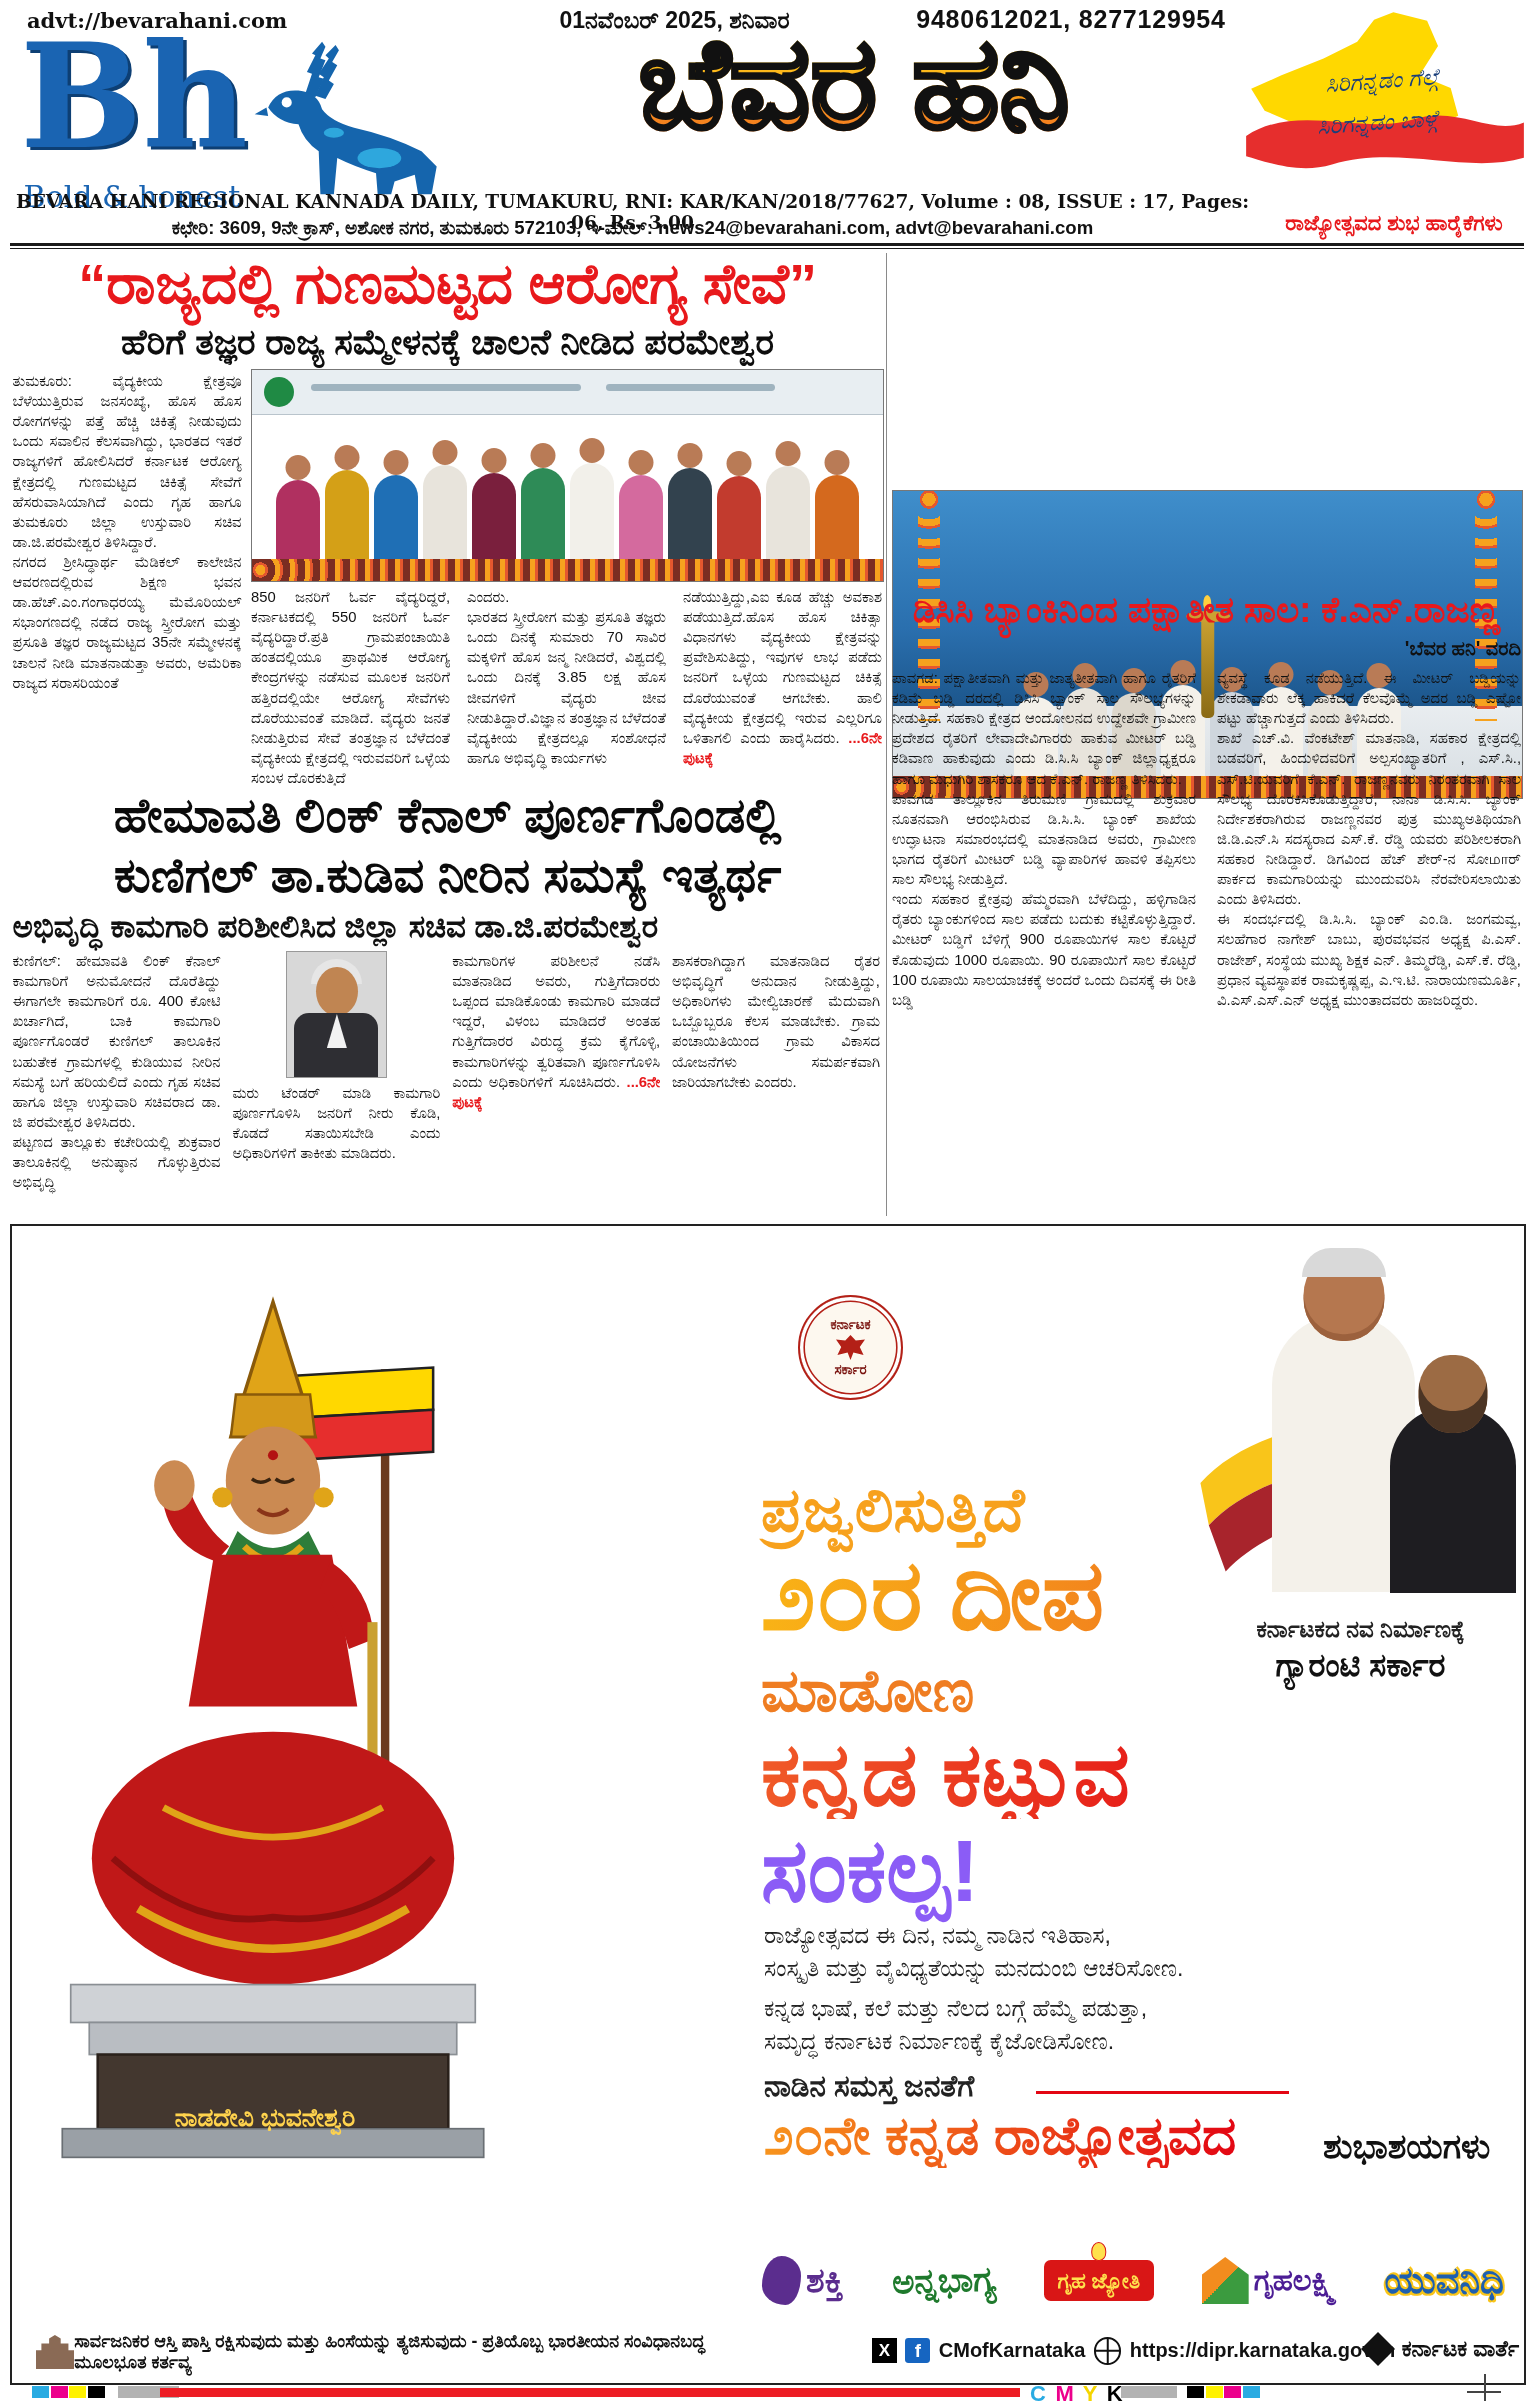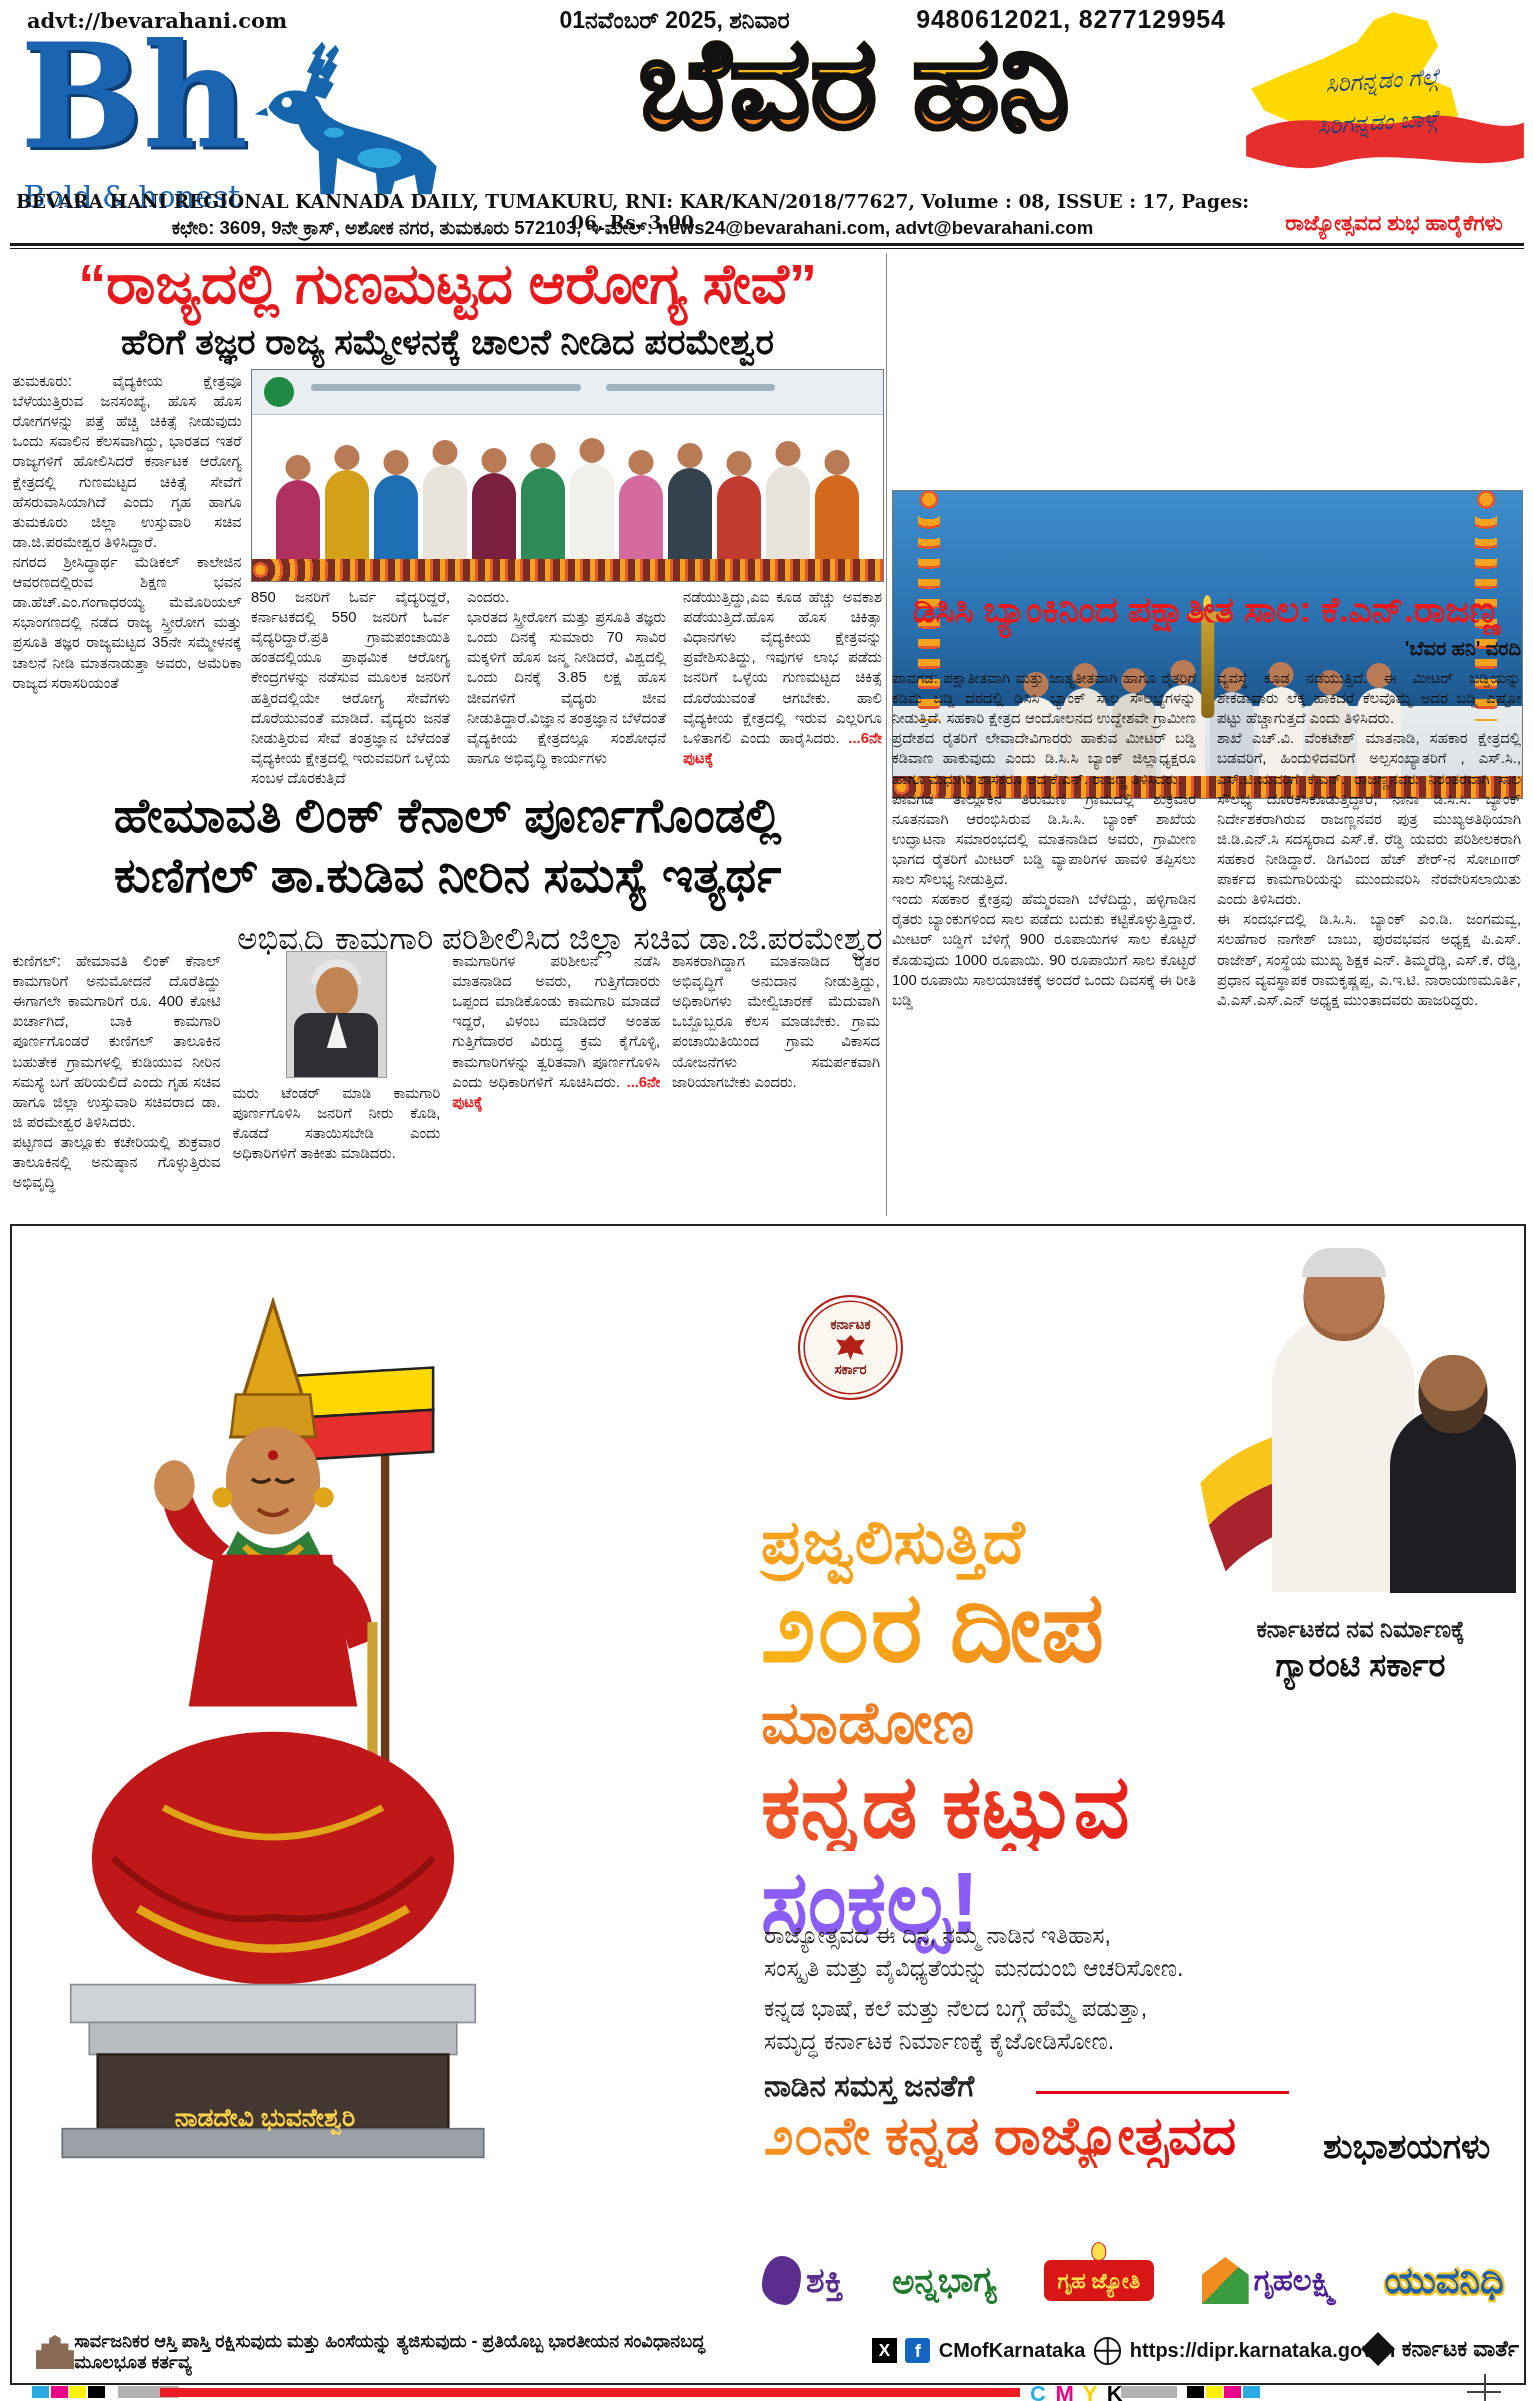--- a/index.html
+++ b/index.html
@@ -38,7 +38,7 @@
   .colB1{left:892px;top:668px;width:304px;height:548px;}
   .colB2{left:1217px;top:668px;width:304px;height:548px;}
   .h3-line{left:12.6px;top:788px;width:870px;text-align:center;font-weight:900;font-size:48px;color:#0b0b0b;line-height:1.18;}
-  .h3-sub{left:12.6px;top:909px;width:870px;text-align:right;font-weight:400;font-size:31px;margin-top:12px;}
+  .h3-sub{left:12.6px;top:909px;width:870px;text-align:left;font-weight:700;font-size:31px;}
   .cols-canal{left:12.6px;top:951px;width:870px;height:263px;display:flex;gap:11.8px;}
   .cols-canal .c{width:208px;height:263px;}
   .portrait{width:99px;height:125px;background:#d8d8d8;border:0.8px solid #999;margin:0 auto 5px auto;position:relative;overflow:hidden;}

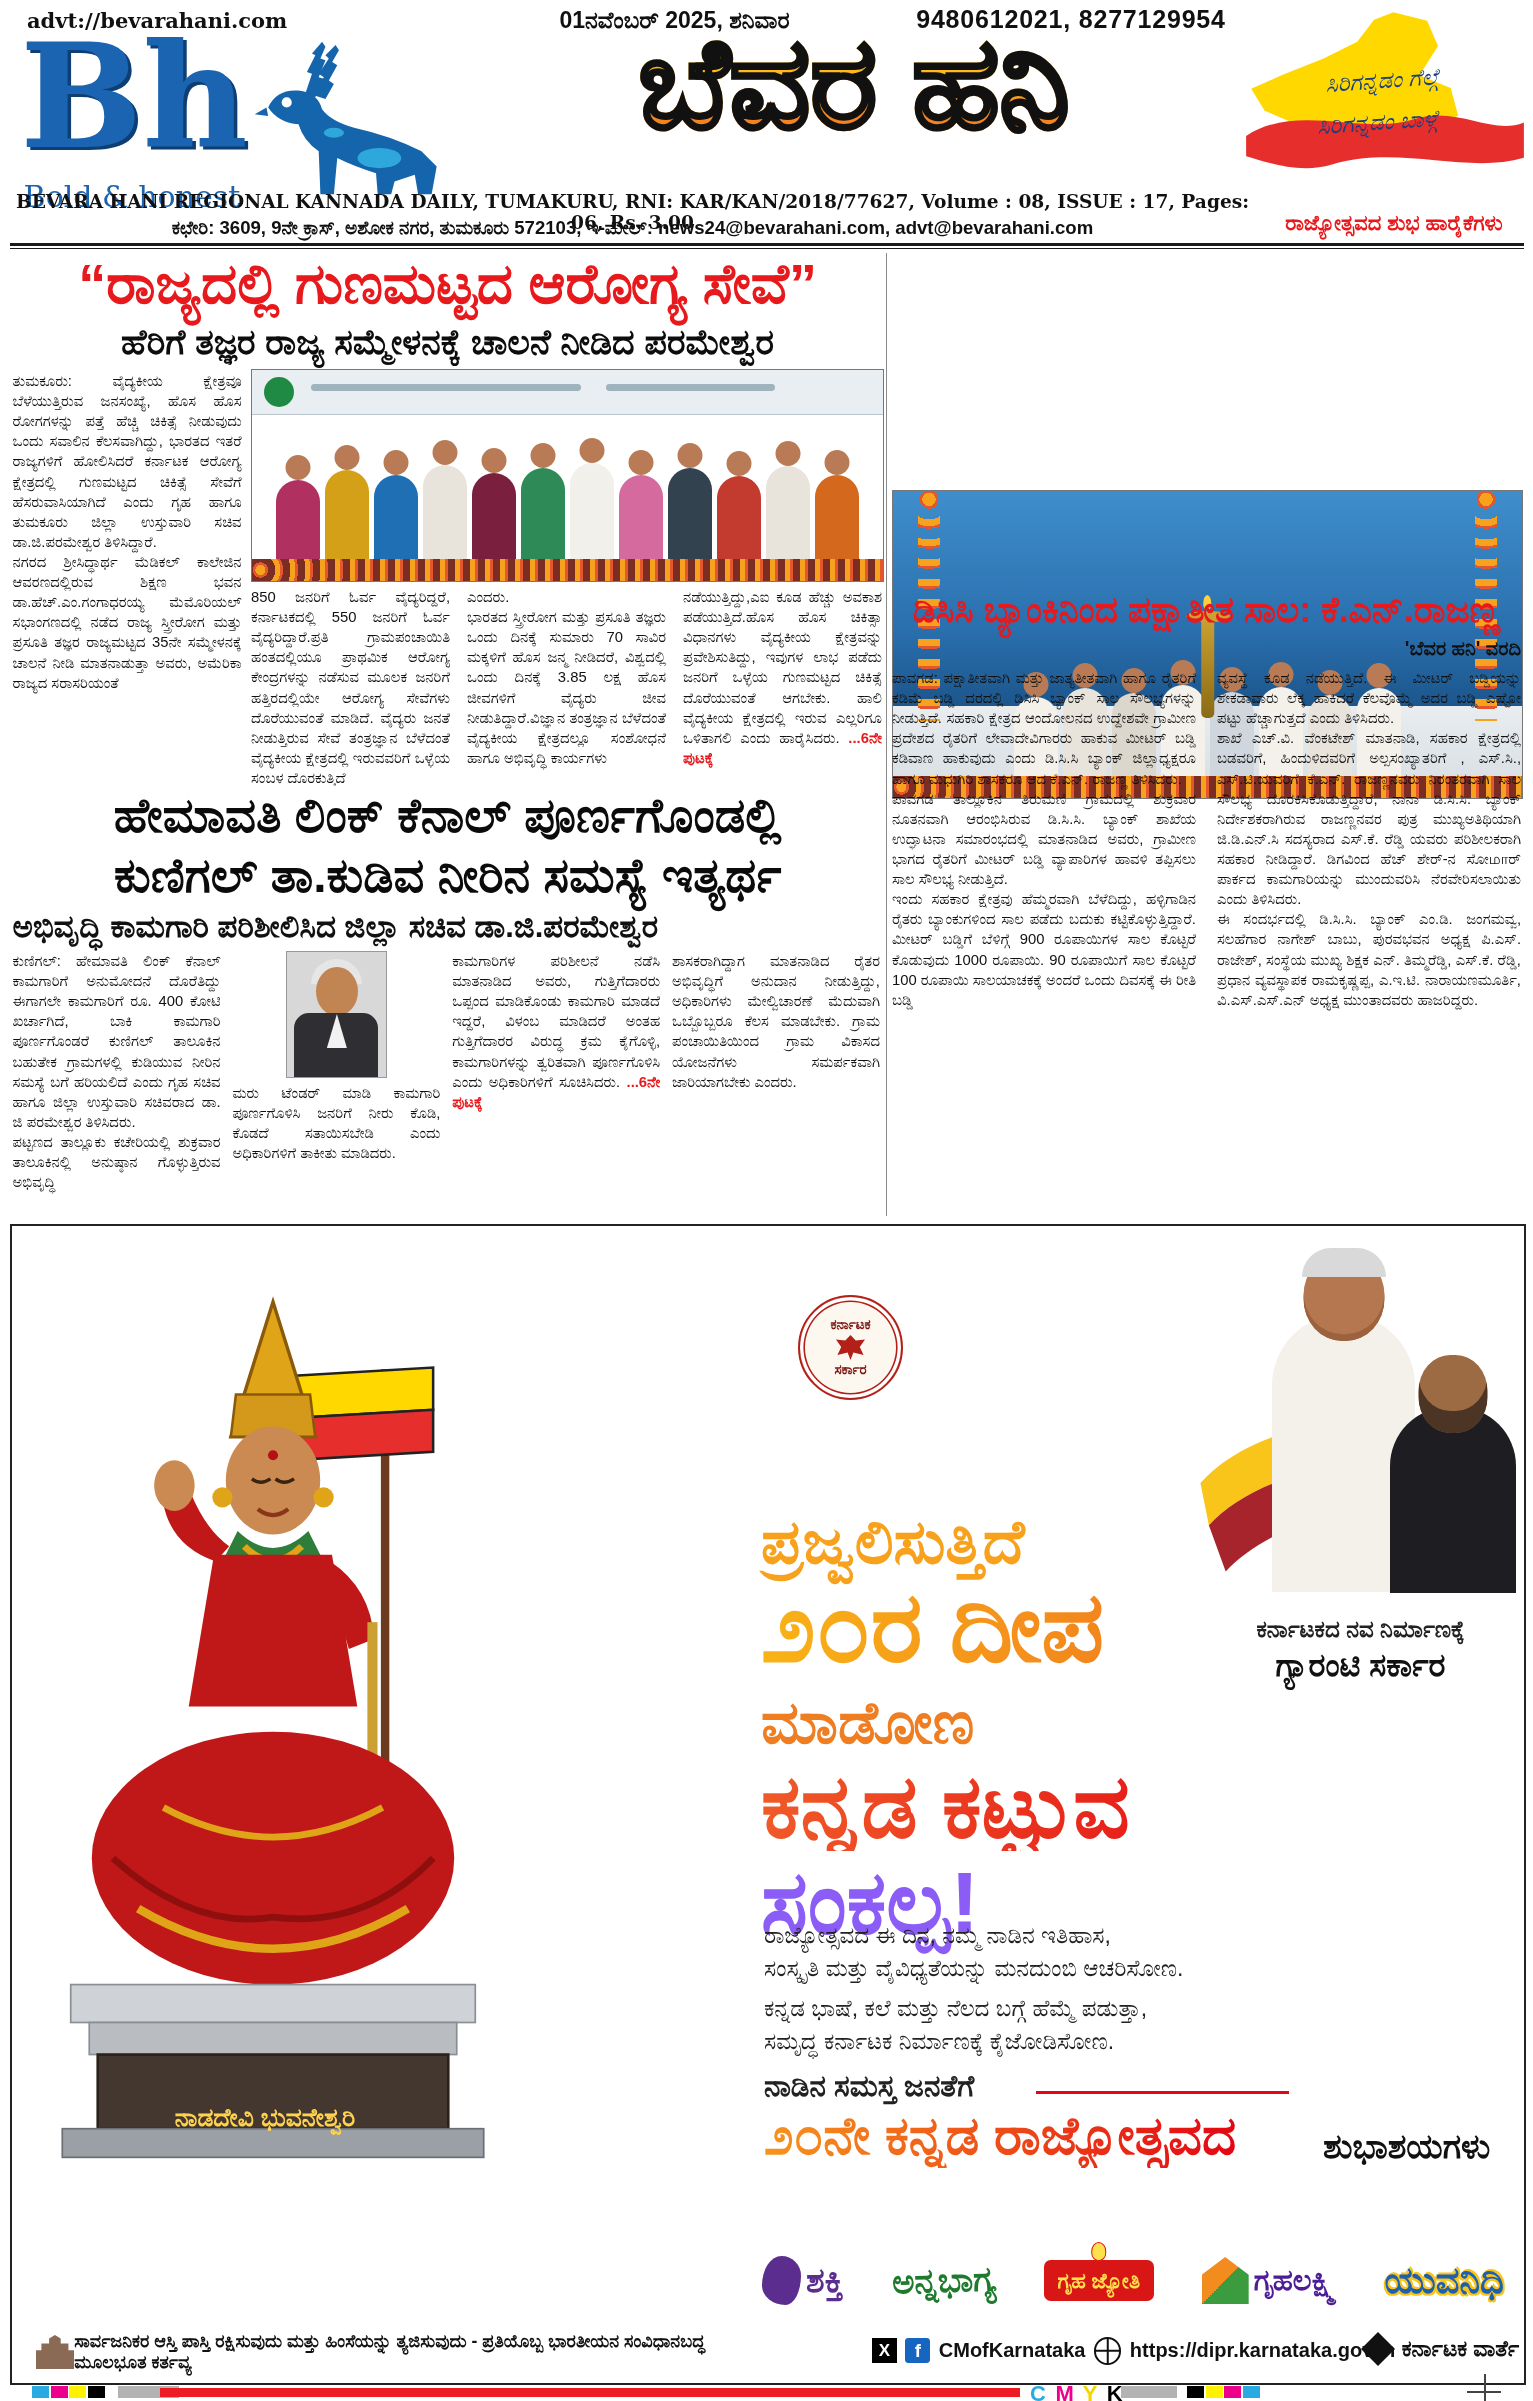--- a/index.html
+++ b/index.html
@@ -77,7 +77,7 @@
           box-shadow:inset 0 0 0 3.4px #fff,inset 0 0 0 5px #b32017;display:flex;flex-direction:column;align-items:center;justify-content:center;gap:1.7px;background:#fdf8ef;}
   .emblem .t{font-size:13.5px;font-weight:bold;color:#7a1410;}
   .emblem .crest{width:29px;height:25px;background:#b32017;clip-path:polygon(50% 0,68% 22%,100% 18%,82% 48%,95% 80%,60% 70%,50% 100%,40% 70%,5% 80%,18% 48%,0 18%,32% 22%);}
-  .ad-lines{position:absolute;left:749px;top:253px;width:540px;line-height:1.02;margin-top:32px;}
+  .ad-lines{position:absolute;left:749px;top:253px;width:540px;line-height:1.02;}
   .ad-l1{font-size:61px;font-weight:900;color:#f7a11d;}
   .ad-l2{font-size:98px;font-weight:900;background:linear-gradient(90deg,#f9b316,#ef6b21);-webkit-background-clip:text;background-clip:text;color:transparent;margin-top:5px;}
   .ad-l3{font-size:59px;font-weight:900;color:#ef7d22;margin-top:15px;}

